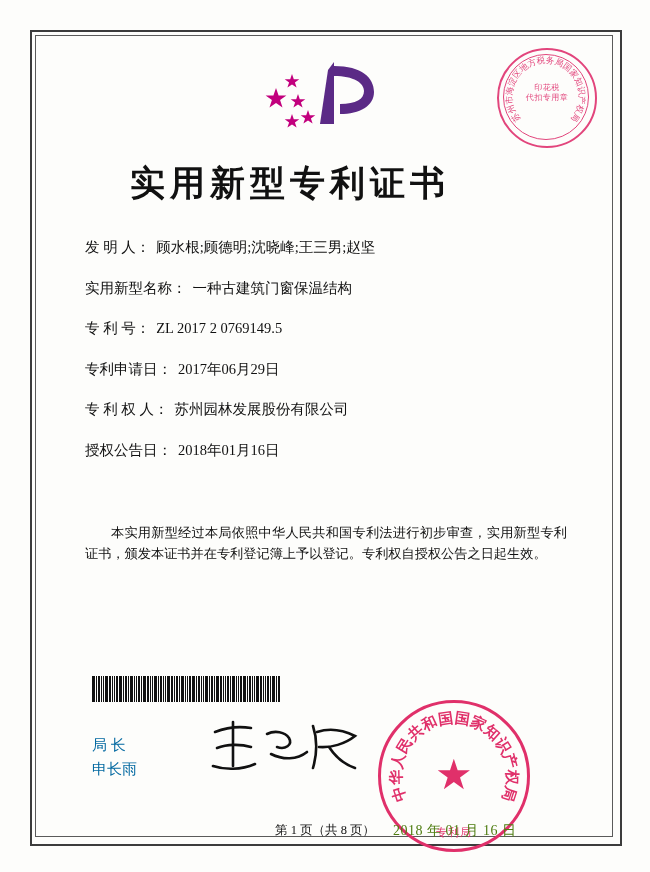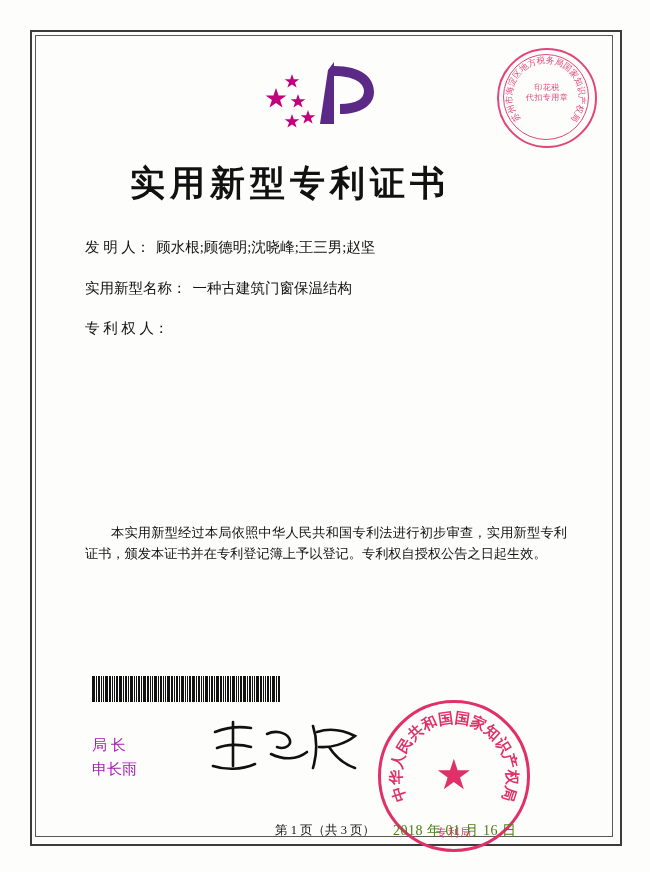--- a/index.html
+++ b/index.html
@@ -323,6 +323,10 @@
         <span class="field-value">一种古建筑门窗保温结构</span>
       </div>
       <div class="field-row">
+        <span class="field-label">专  利  号：</span>
+        <span class="field-value">ZL 2017 2 0769149.5</span>
+      </div>
+      <div class="field-row">
         <span class="field-label">专 利 权 人：</span>
       </div>
     </div>

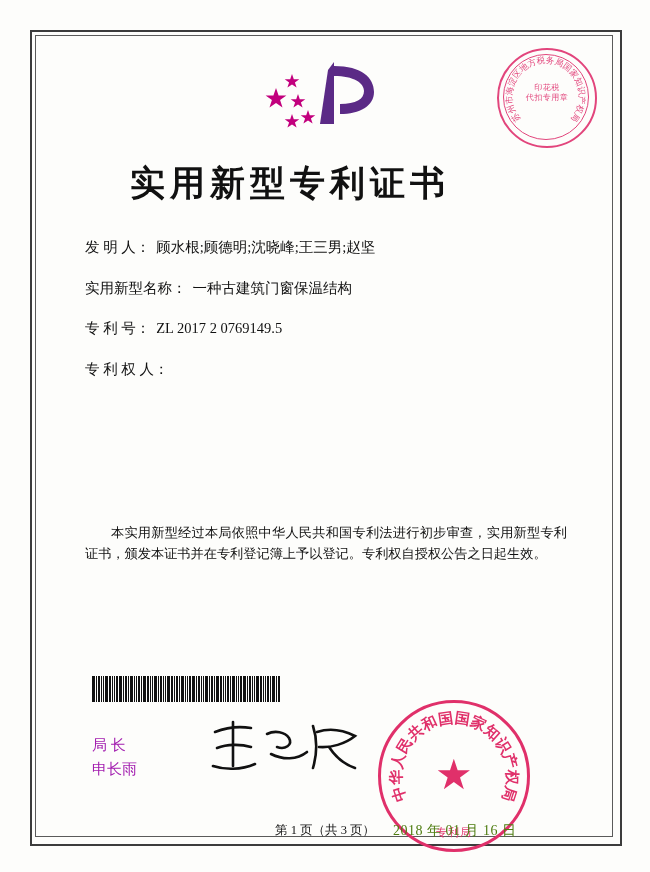--- a/index.html
+++ b/index.html
@@ -327,6 +327,10 @@
         <span class="field-value">ZL 2017 2 0769149.5</span>
       </div>
       <div class="field-row">
+        <span class="field-label">专利申请日：</span>
+        <span class="field-value">2017年06月29日</span>
+      </div>
+      <div class="field-row">
         <span class="field-label">专 利 权 人：</span>
       </div>
     </div>

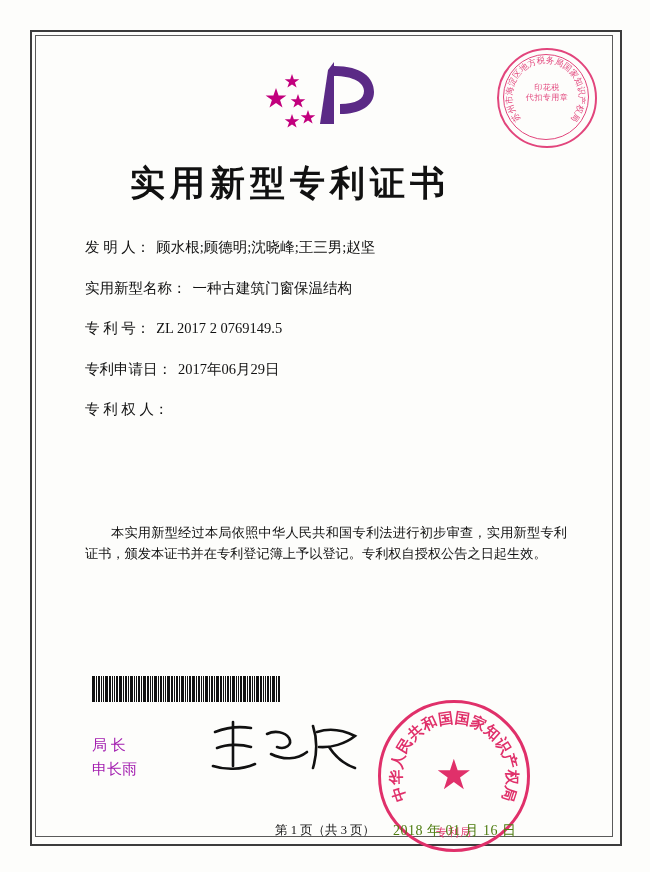--- a/index.html
+++ b/index.html
@@ -332,6 +332,7 @@
       </div>
       <div class="field-row">
         <span class="field-label">专 利 权 人：</span>
+        <span class="field-value">苏州园林发展股份有限公司</span>
       </div>
     </div>
 

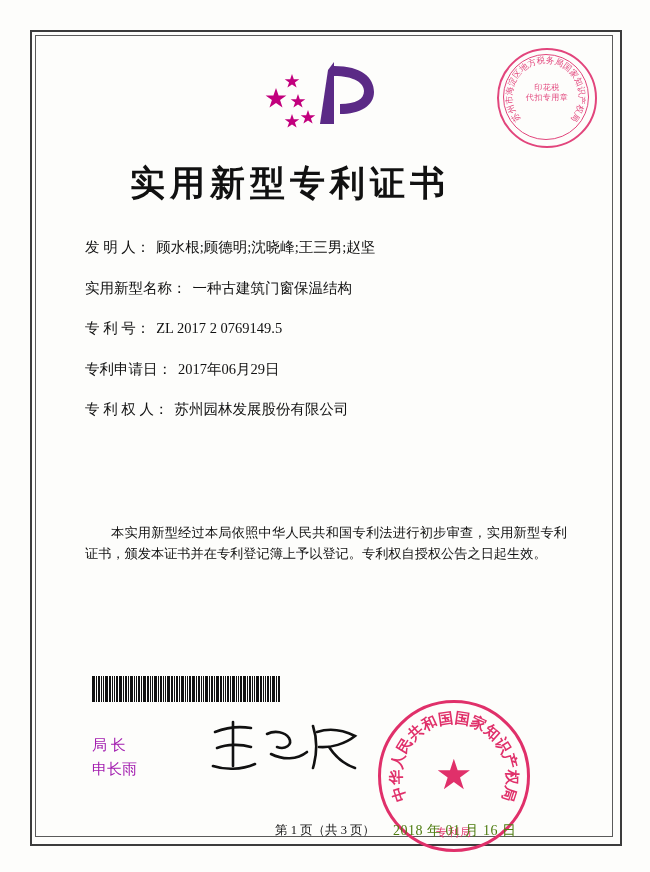--- a/index.html
+++ b/index.html
@@ -334,6 +334,10 @@
         <span class="field-label">专 利 权 人：</span>
         <span class="field-value">苏州园林发展股份有限公司</span>
       </div>
+      <div class="field-row">
+        <span class="field-label">授权公告日：</span>
+        <span class="field-value">2018年01月16日</span>
+      </div>
     </div>
 
   <div class="body-text">

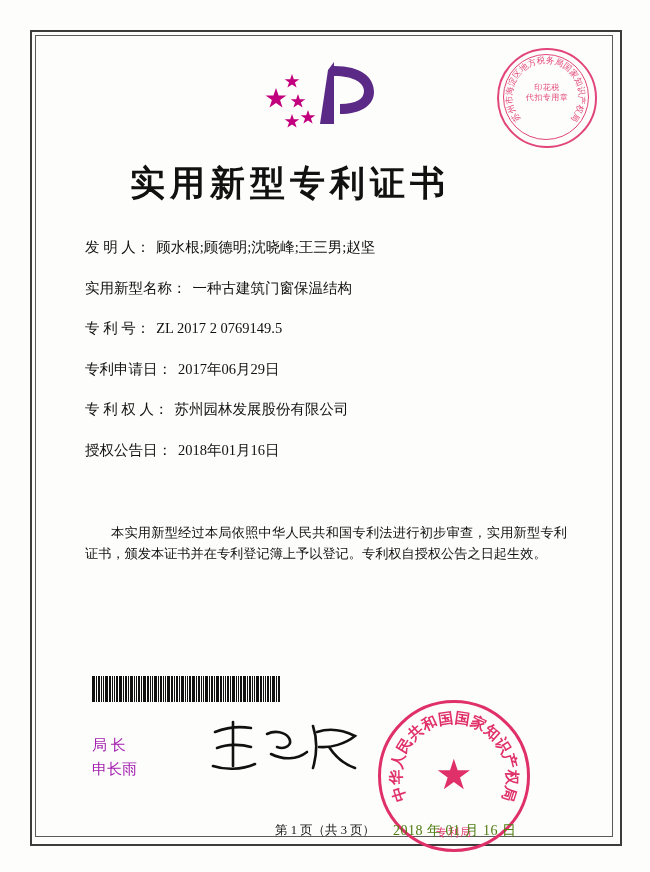--- a/index.html
+++ b/index.html
@@ -175,7 +175,7 @@
     top: 733px;
     font-size: 15px;
     line-height: 24px;
-    color: #a21caf;
+    color: #0369a1;
     font-family: Liberation Serif, serif;
   }
   .signature {

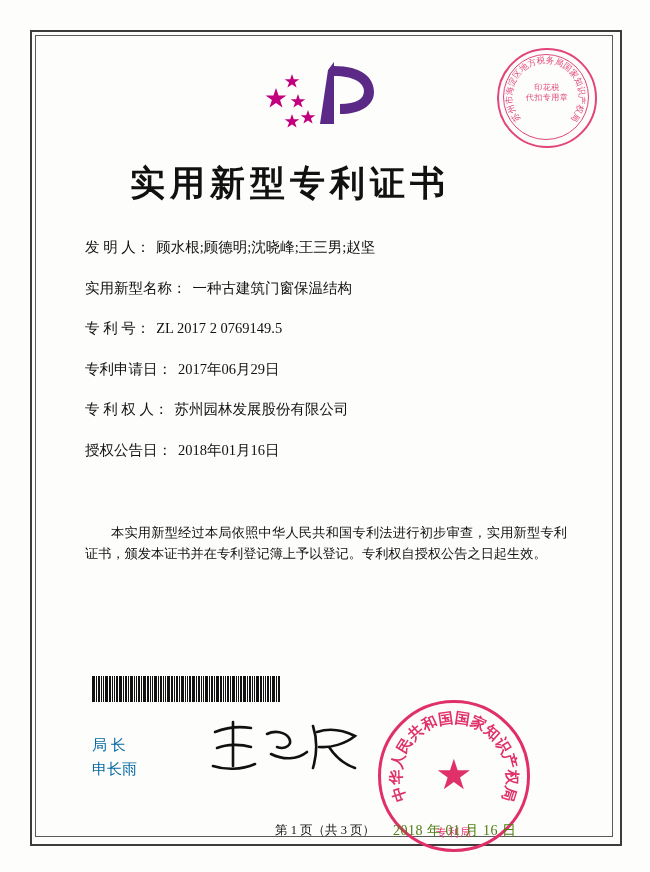--- a/index.html
+++ b/index.html
@@ -391,7 +391,7 @@
 
   <div class="issue-date">2018 年 01 月 16 日</div>
 
-  <div class="footer">第 1 页（共 3 页）</div>
+  <div class="footer">第 1 页（共 8 页）</div>
 
 </div>
 

